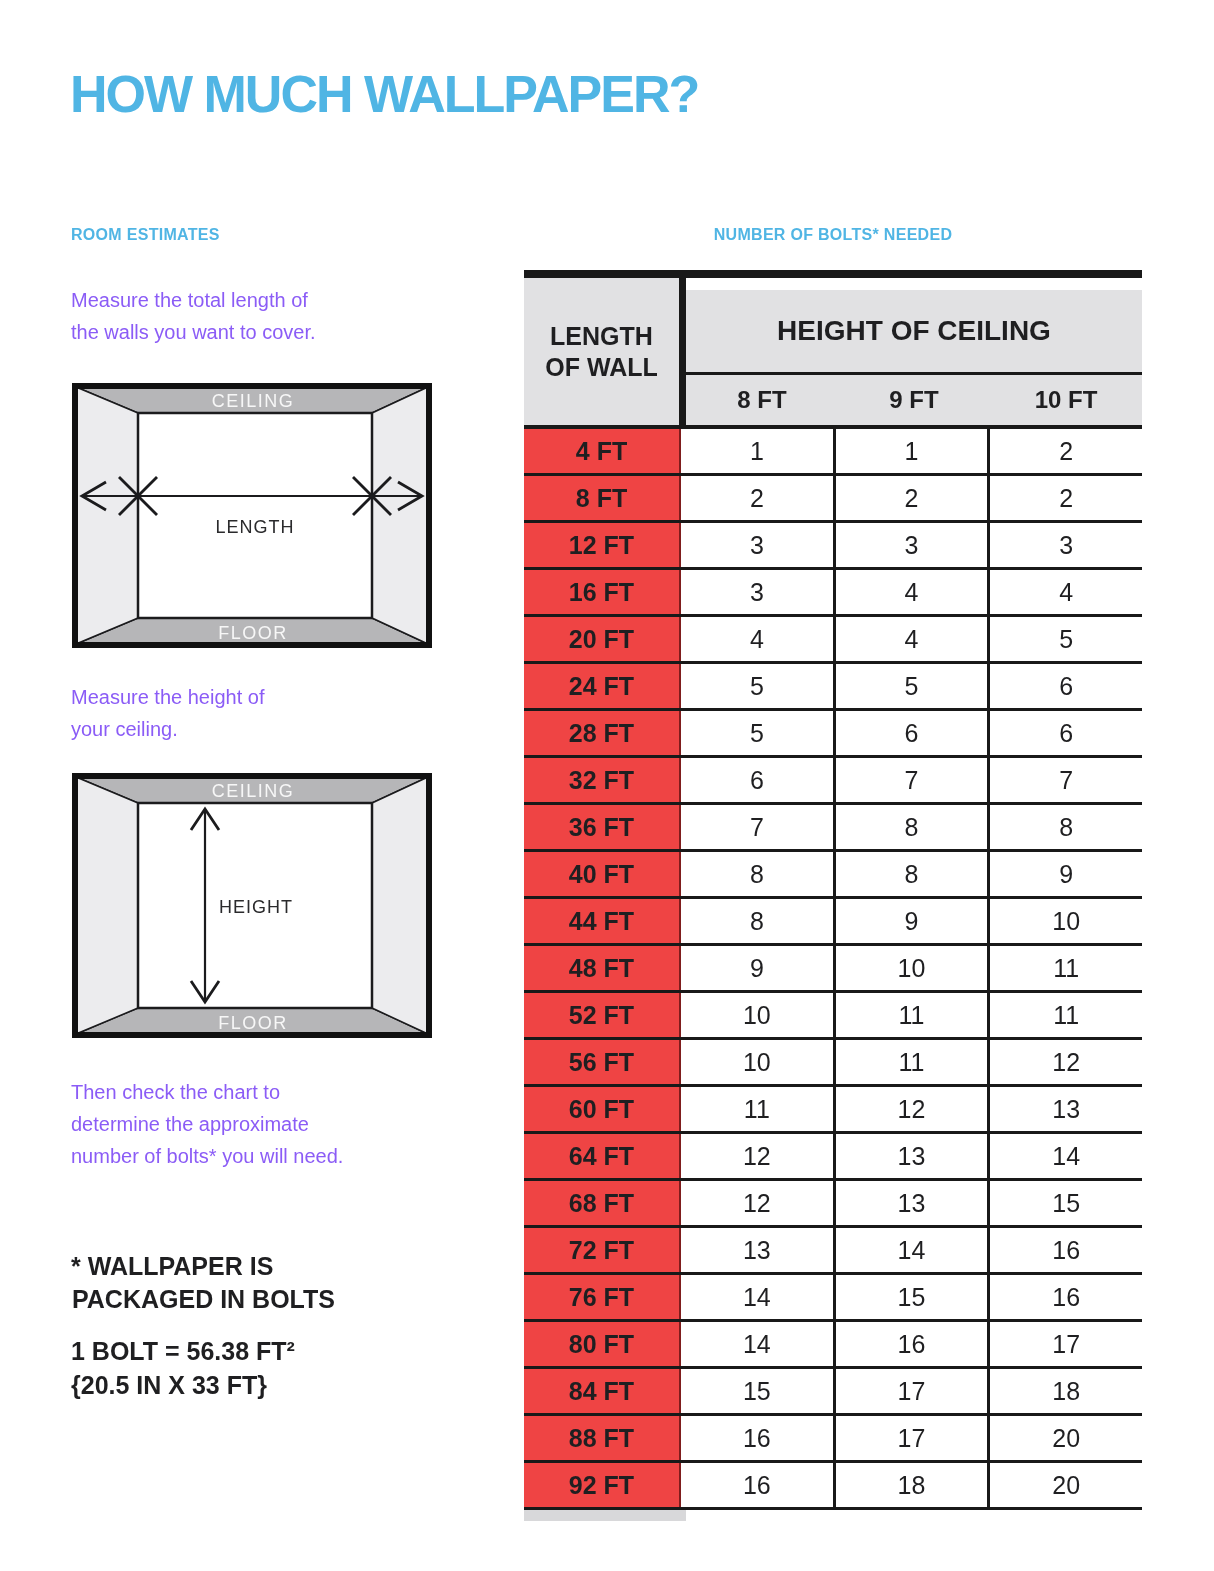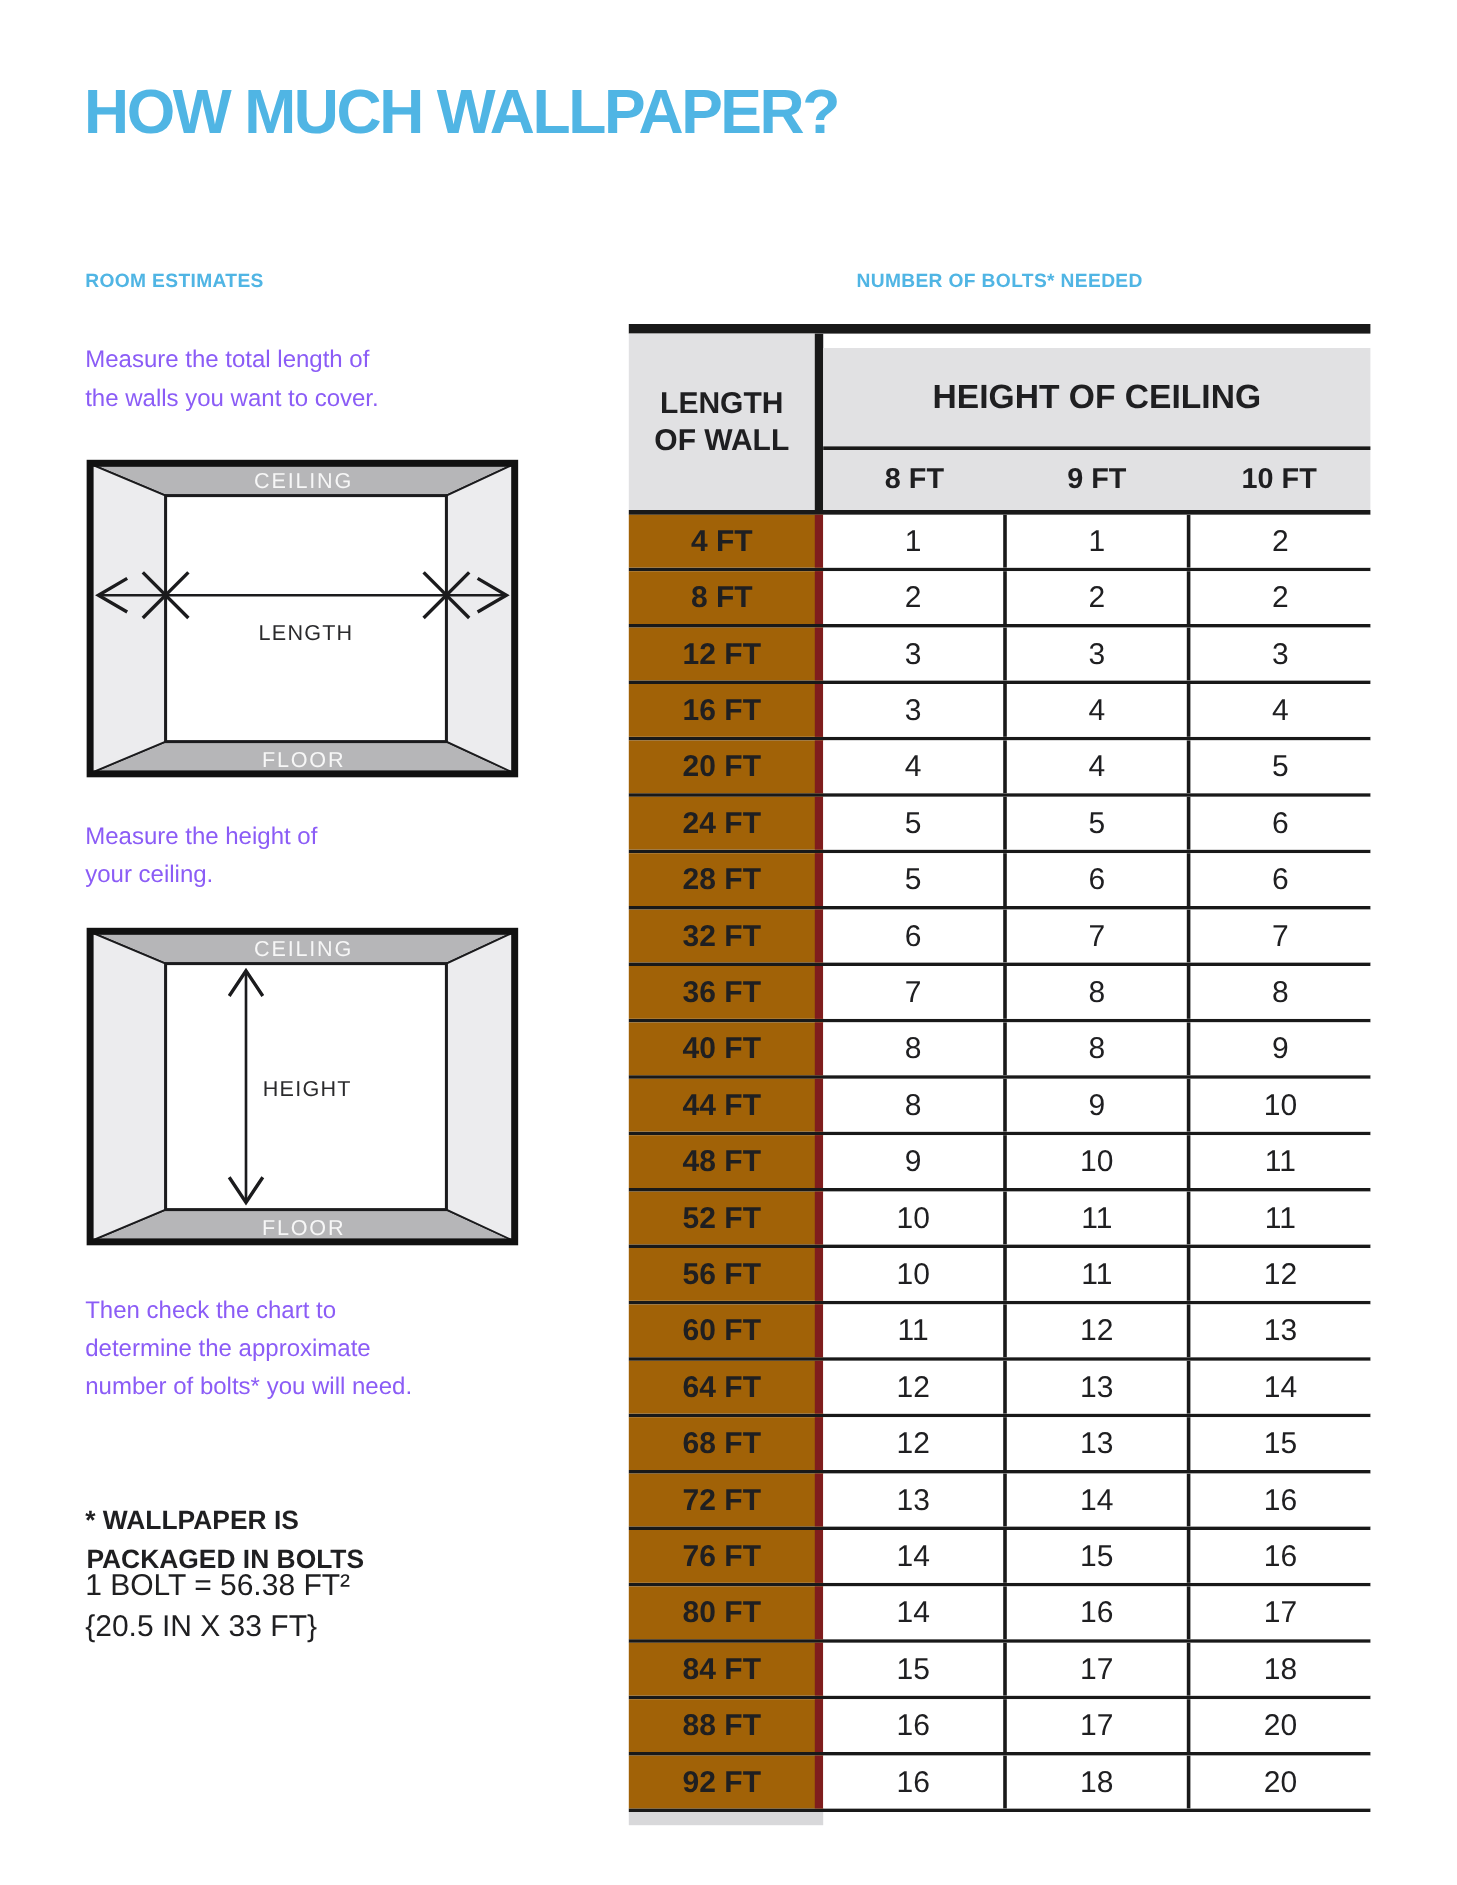--- a/index.html
+++ b/index.html
@@ -50,7 +50,7 @@
   .th-col{flex:1;display:flex;align-items:center;justify-content:center;font-weight:bold;font-size:24px;}
   .trow{display:flex;border-bottom:3px solid #191919;height:44px;}
   .tlabel{
-    width:155px;border-right:7px solid #7f1d1d;background:#a16207;
+    width:155px;border-right:2px solid #7f1d1d;background:#ef4444;
     display:flex;align-items:center;justify-content:center;font-weight:bold;font-size:25px;
   }
   .tcell{

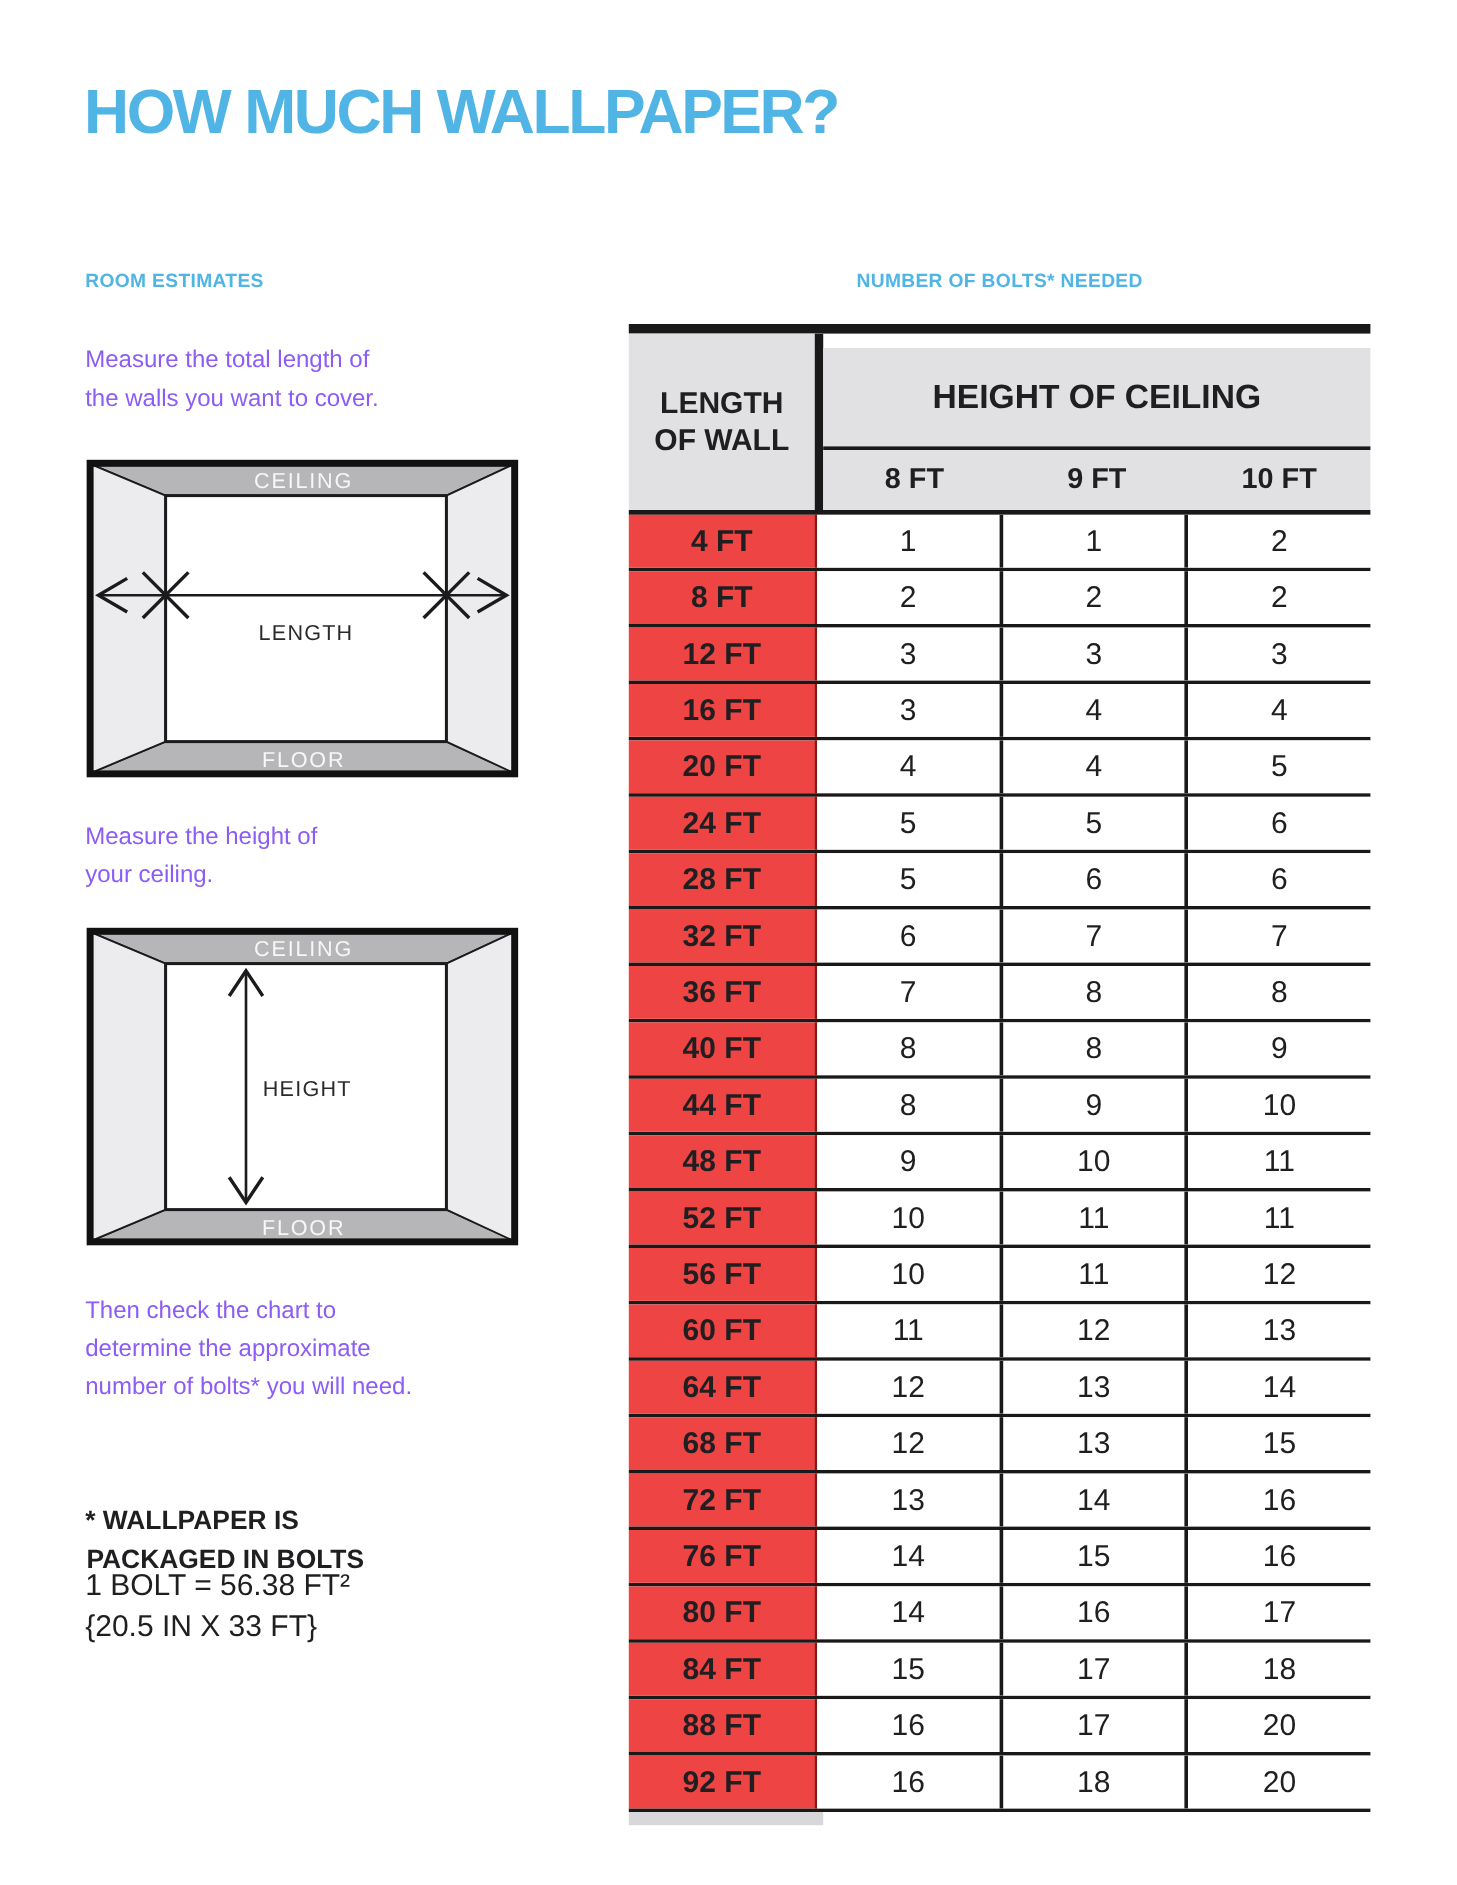--- a/index.html
+++ b/index.html
@@ -29,7 +29,7 @@
   .diagram text{font-family:"Liberation Sans", sans-serif;}
   .wall-label{font-size:18px;letter-spacing:1.5px;fill:#f7f7f7;text-anchor:middle;}
   .dim-label{font-size:18px;letter-spacing:1px;fill:#2a2a2c;text-anchor:middle;}
-  .footnote{left:71px;top:1250px;font-size:22px;font-weight:bold;line-height:33px;}
+  .footnote{left:71px;top:1250px;font-size:25px;font-weight:bold;line-height:33px;}
   .footnote .l2{margin-left:1px;}
   .bolt-spec{left:71px;top:1304px;font-size:25px;font-weight:normal;line-height:34px;white-space:pre-line;}
   

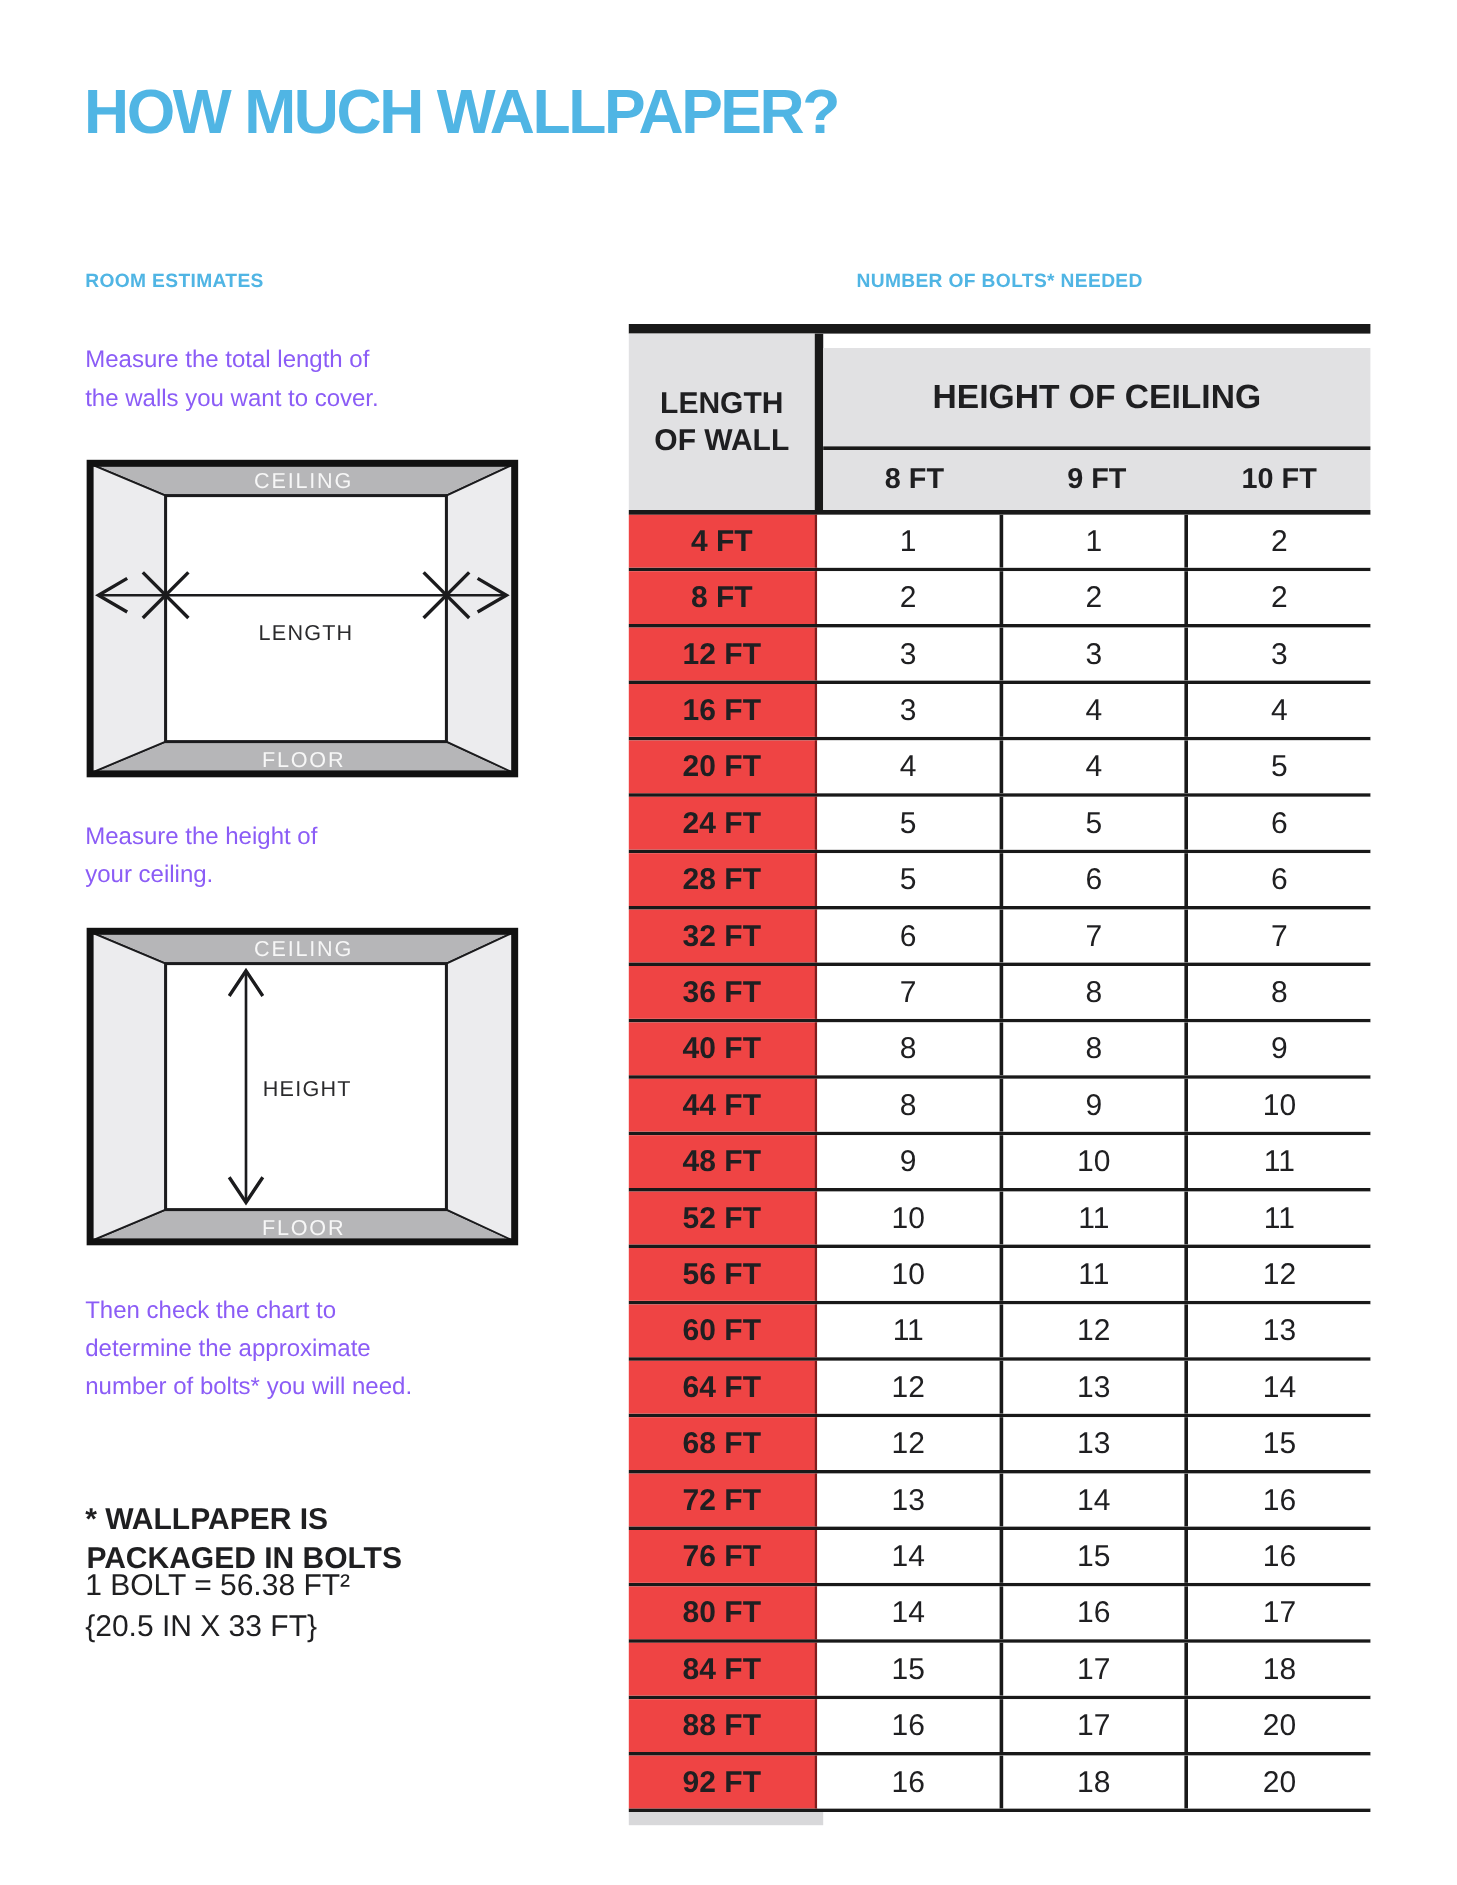--- a/index.html
+++ b/index.html
@@ -31,7 +31,7 @@
   .dim-label{font-size:18px;letter-spacing:1px;fill:#2a2a2c;text-anchor:middle;}
   .footnote{left:71px;top:1250px;font-size:25px;font-weight:bold;line-height:33px;}
   .footnote .l2{margin-left:1px;}
-  .bolt-spec{left:71px;top:1304px;font-size:25px;font-weight:normal;line-height:34px;white-space:pre-line;}
+  .bolt-spec{left:71px;top:1334px;font-size:25px;font-weight:bold;line-height:34px;white-space:pre-line;}
   
   .bolts-table{left:524px;top:270px;width:618px;}
   .topbar{height:8px;background:#191919;}

